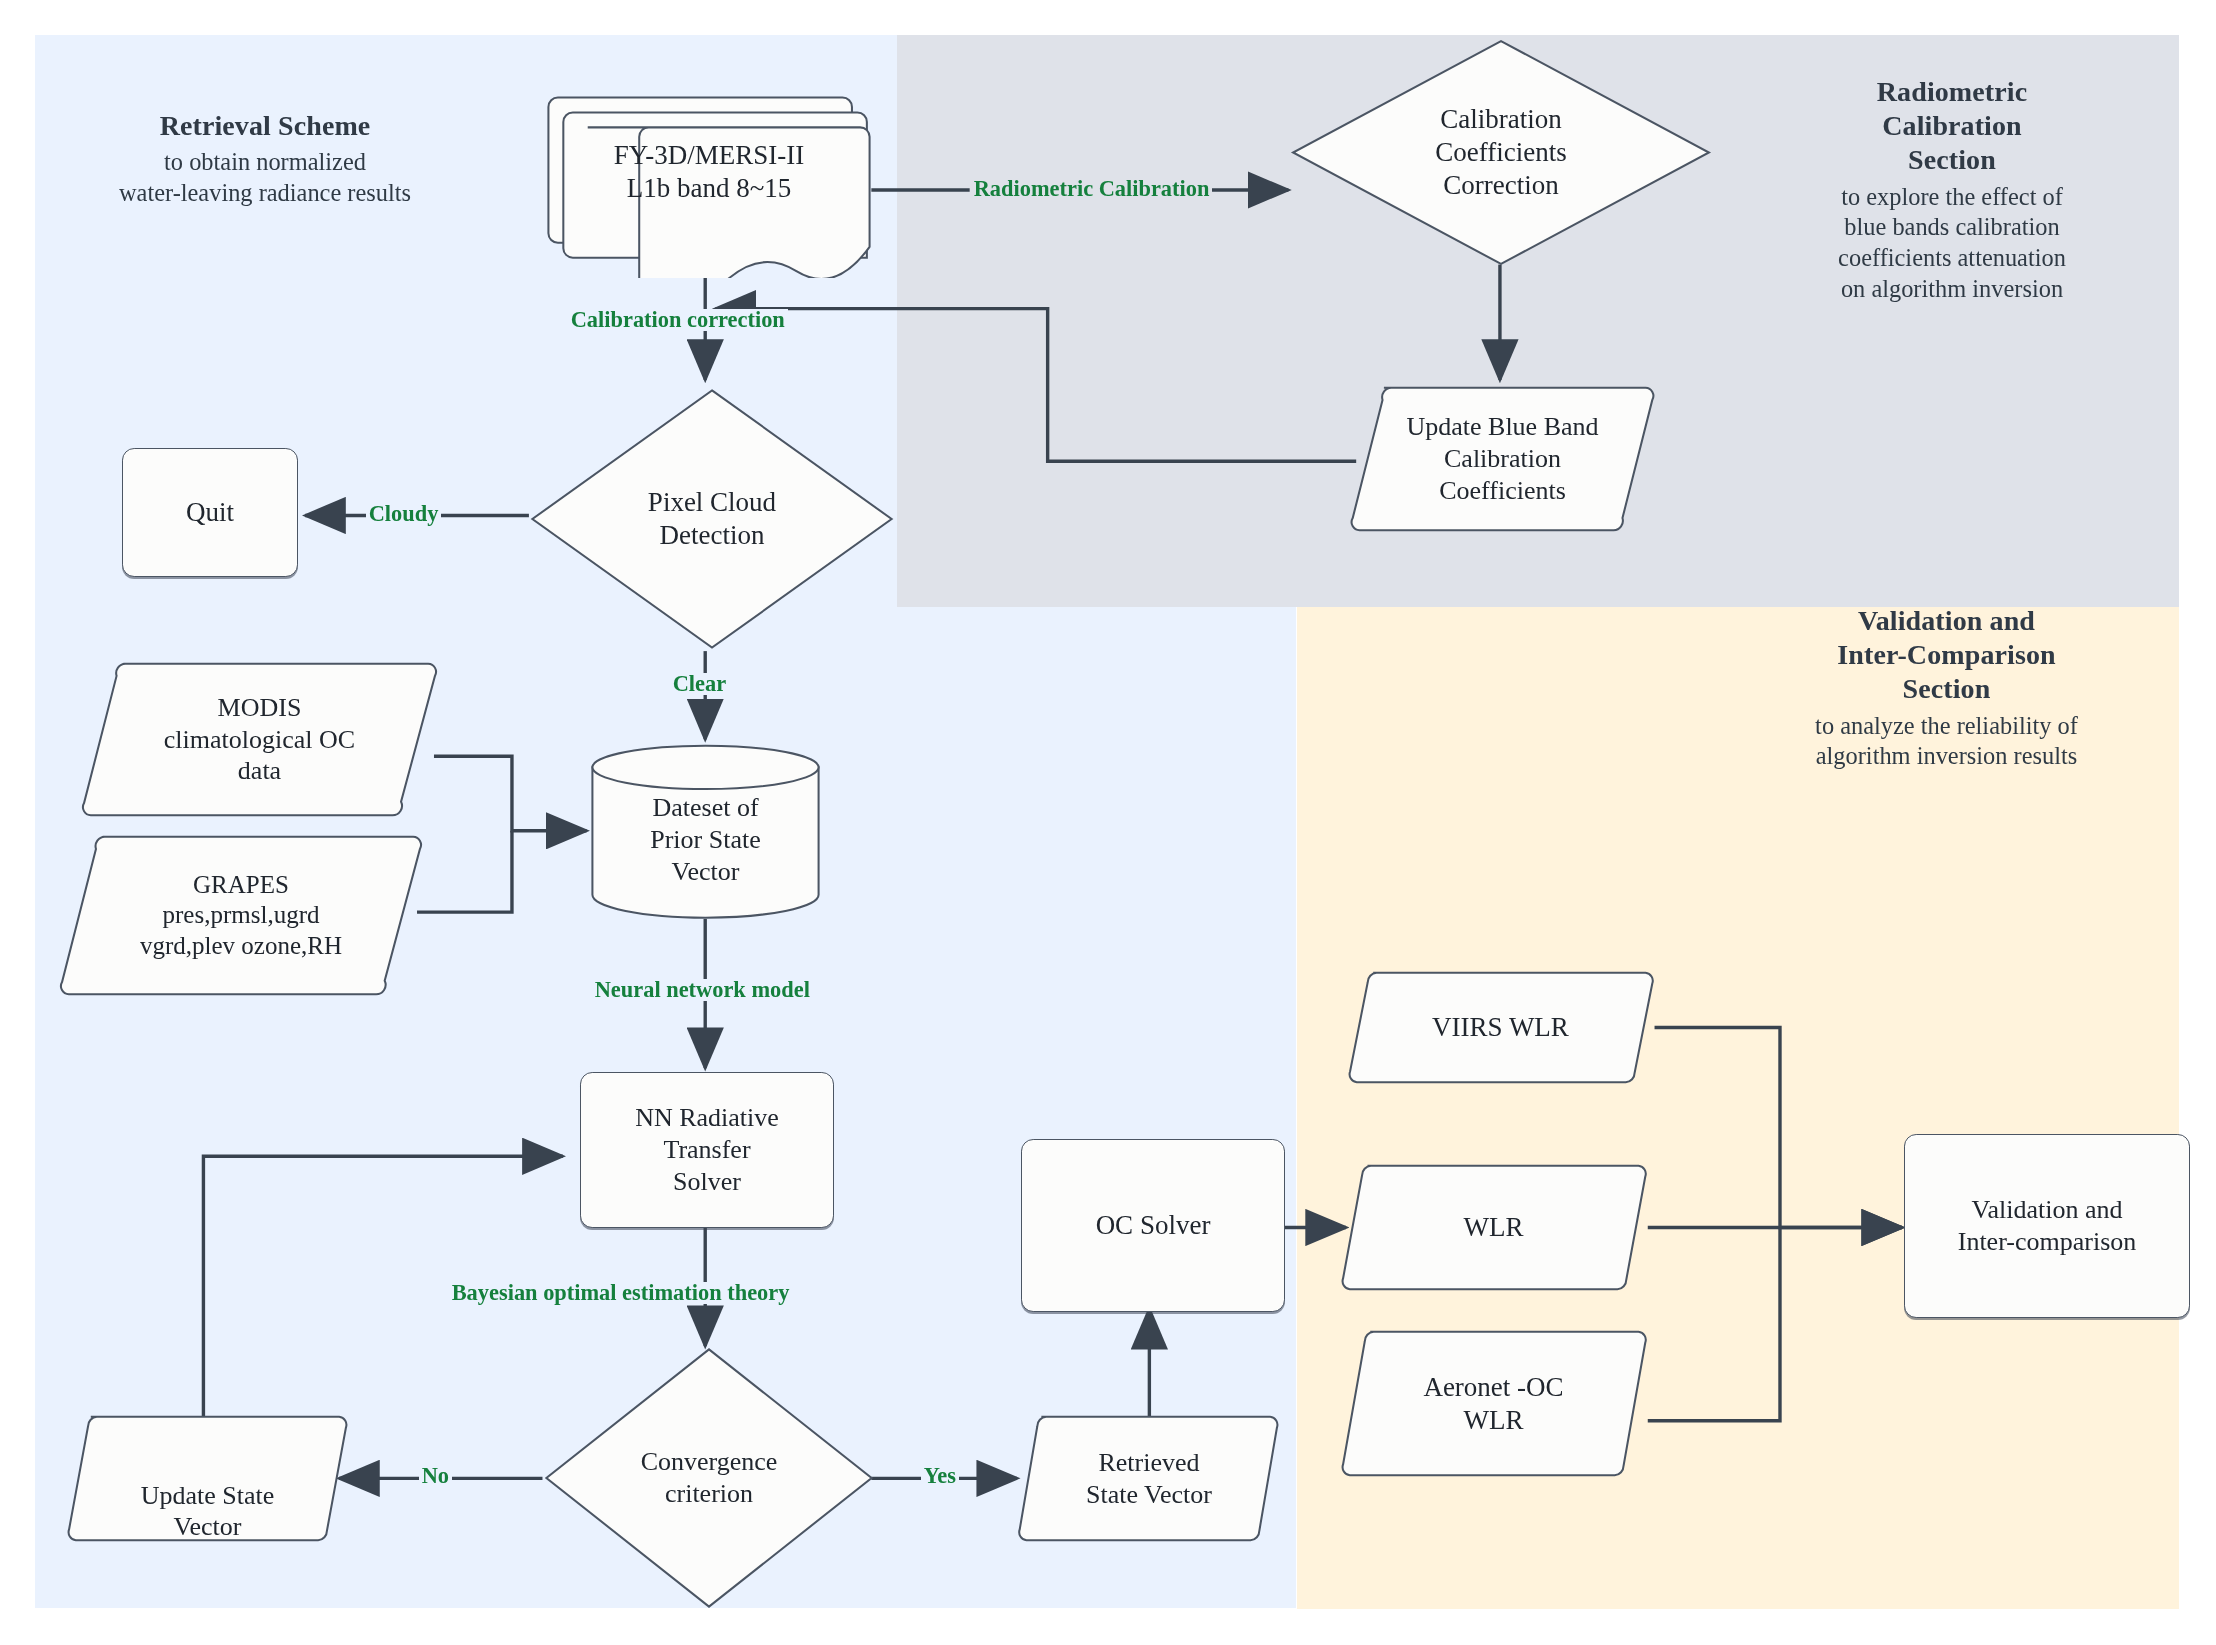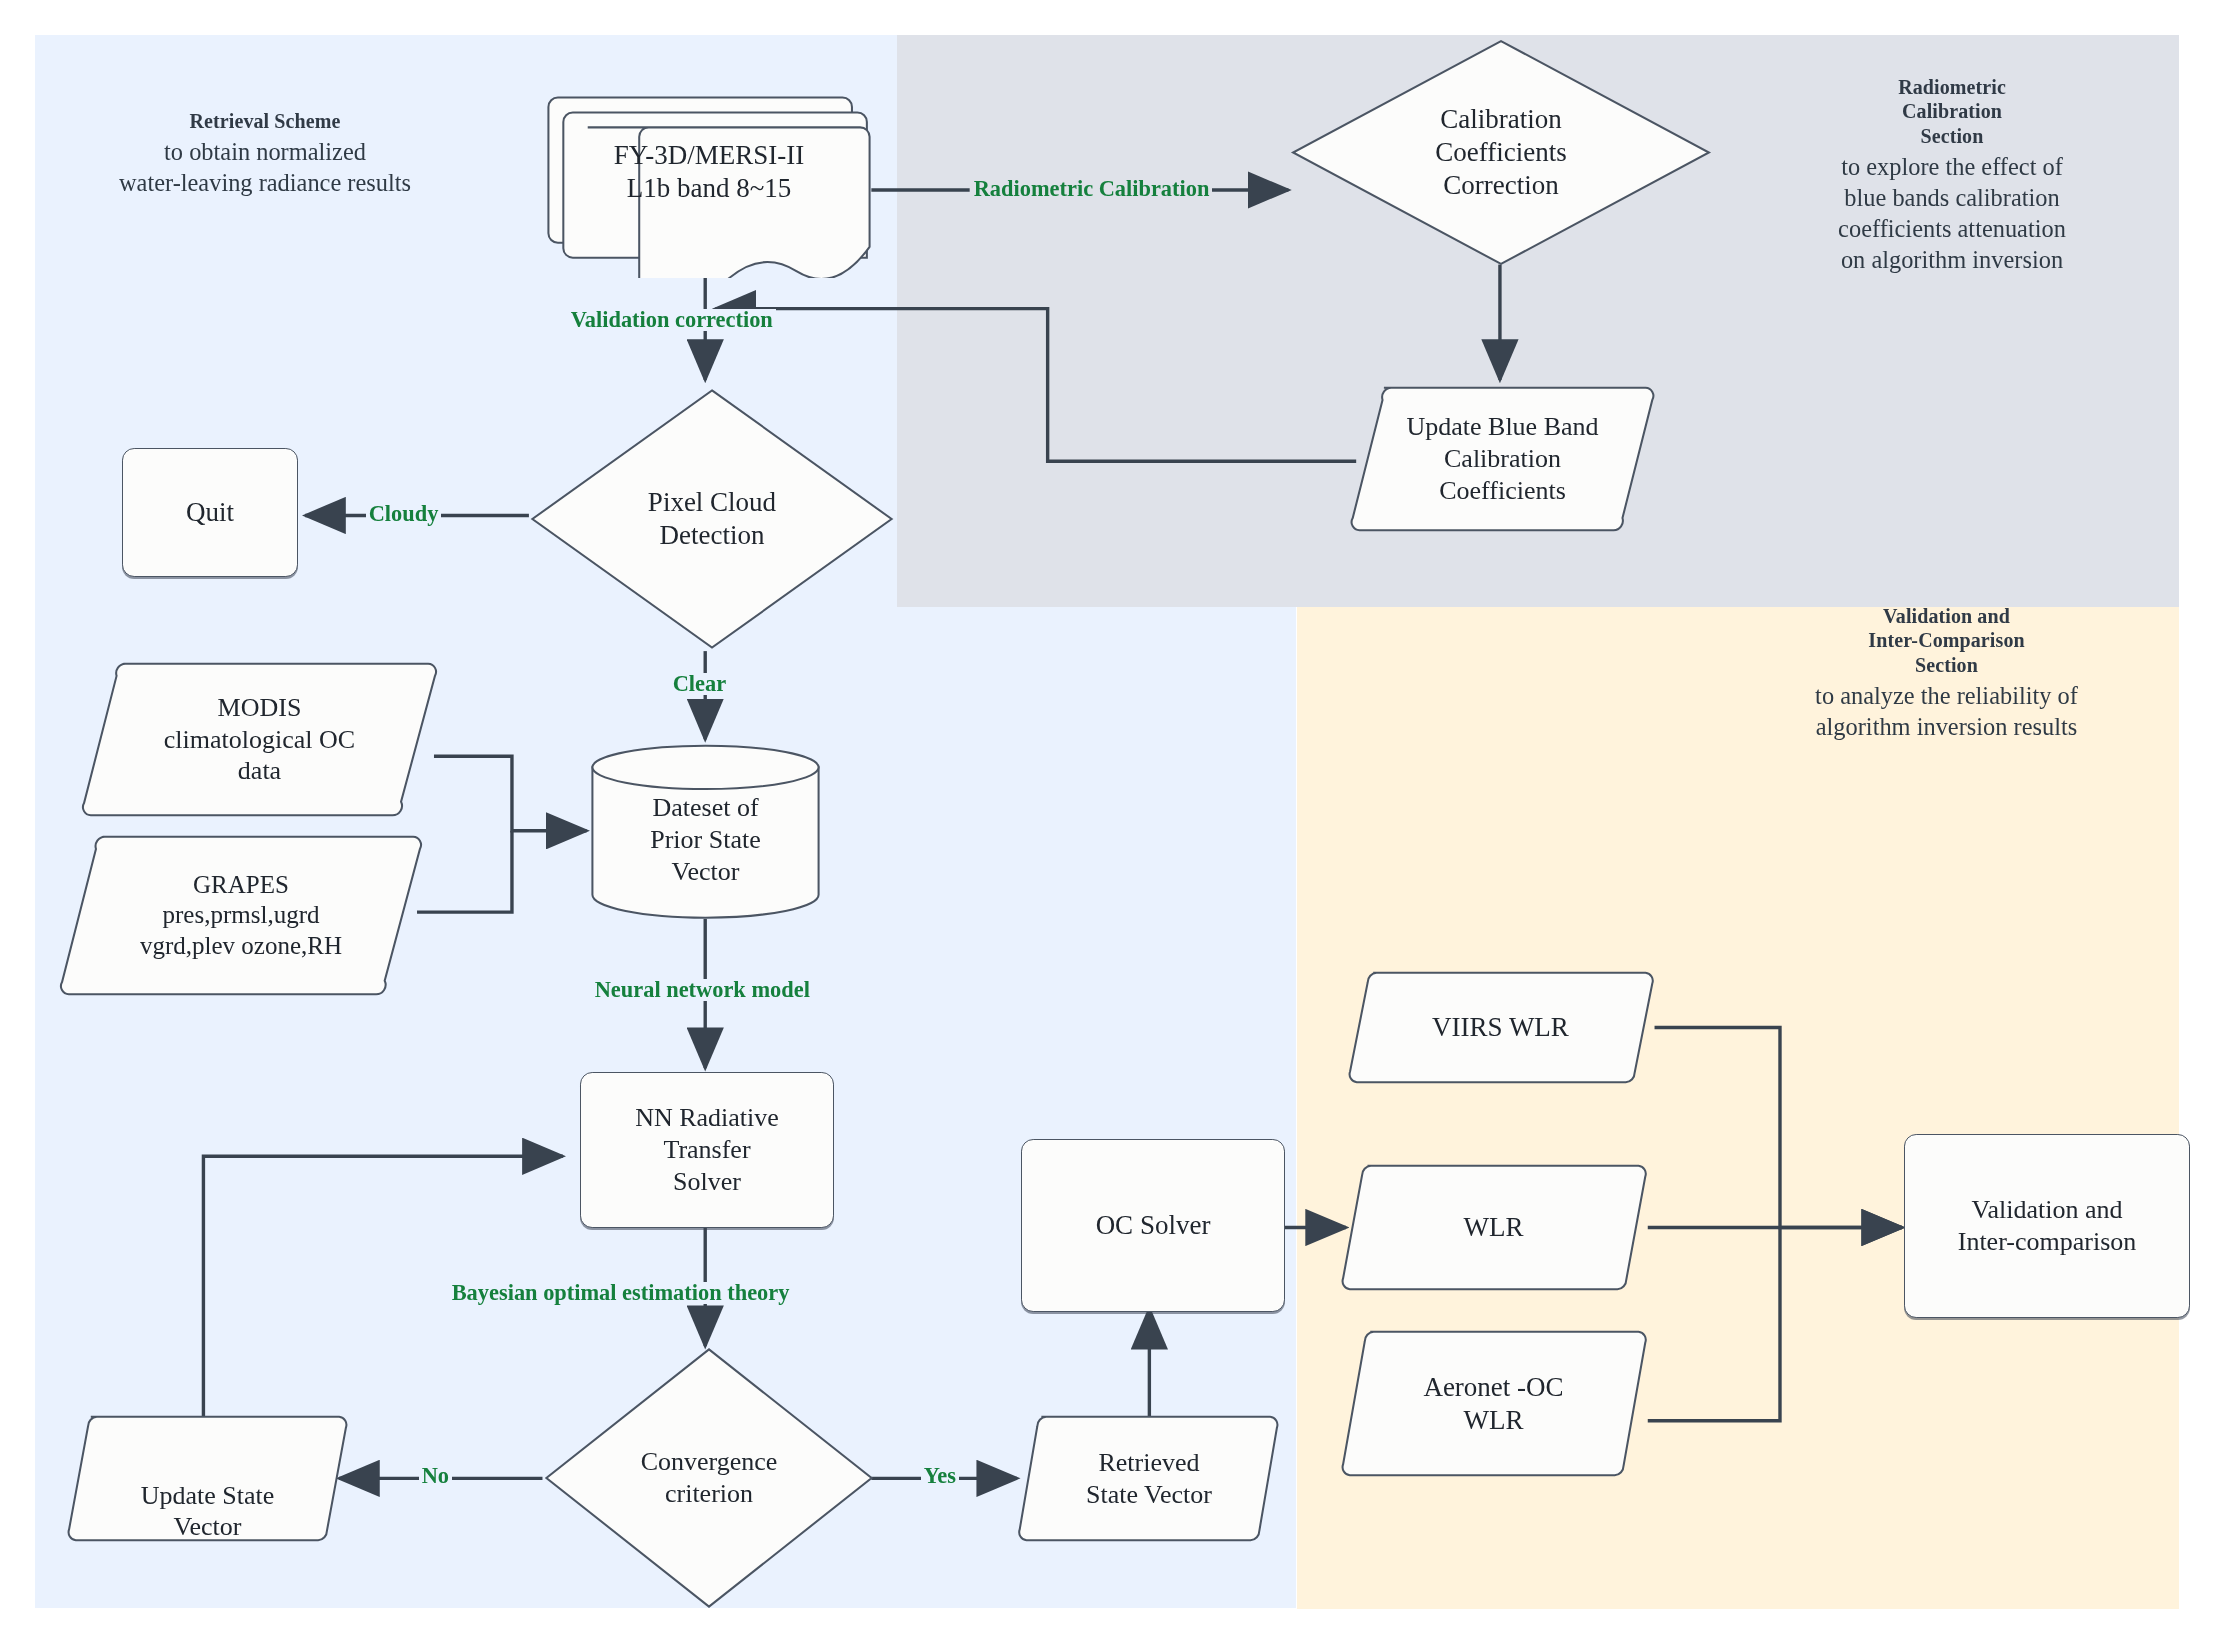--- a/index.html
+++ b/index.html
@@ -14,7 +14,7 @@
 
   
   .sect-title{position:absolute;text-align:center;color:#303a46;}
-  .sect-title .hd{font-weight:bold;font-size:20px;line-height:1.22;letter-spacing:0.1px;}
+  .sect-title .hd{font-weight:bold;font-size:28px;line-height:1.22;letter-spacing:0.1px;}
   .sect-title .sub{font-weight:normal;font-size:24.4px;line-height:1.26;margin-top:4.1px;color:#2f3a45;}
 
   #title-retrieval{left:41px;top:109px;width:448px;}

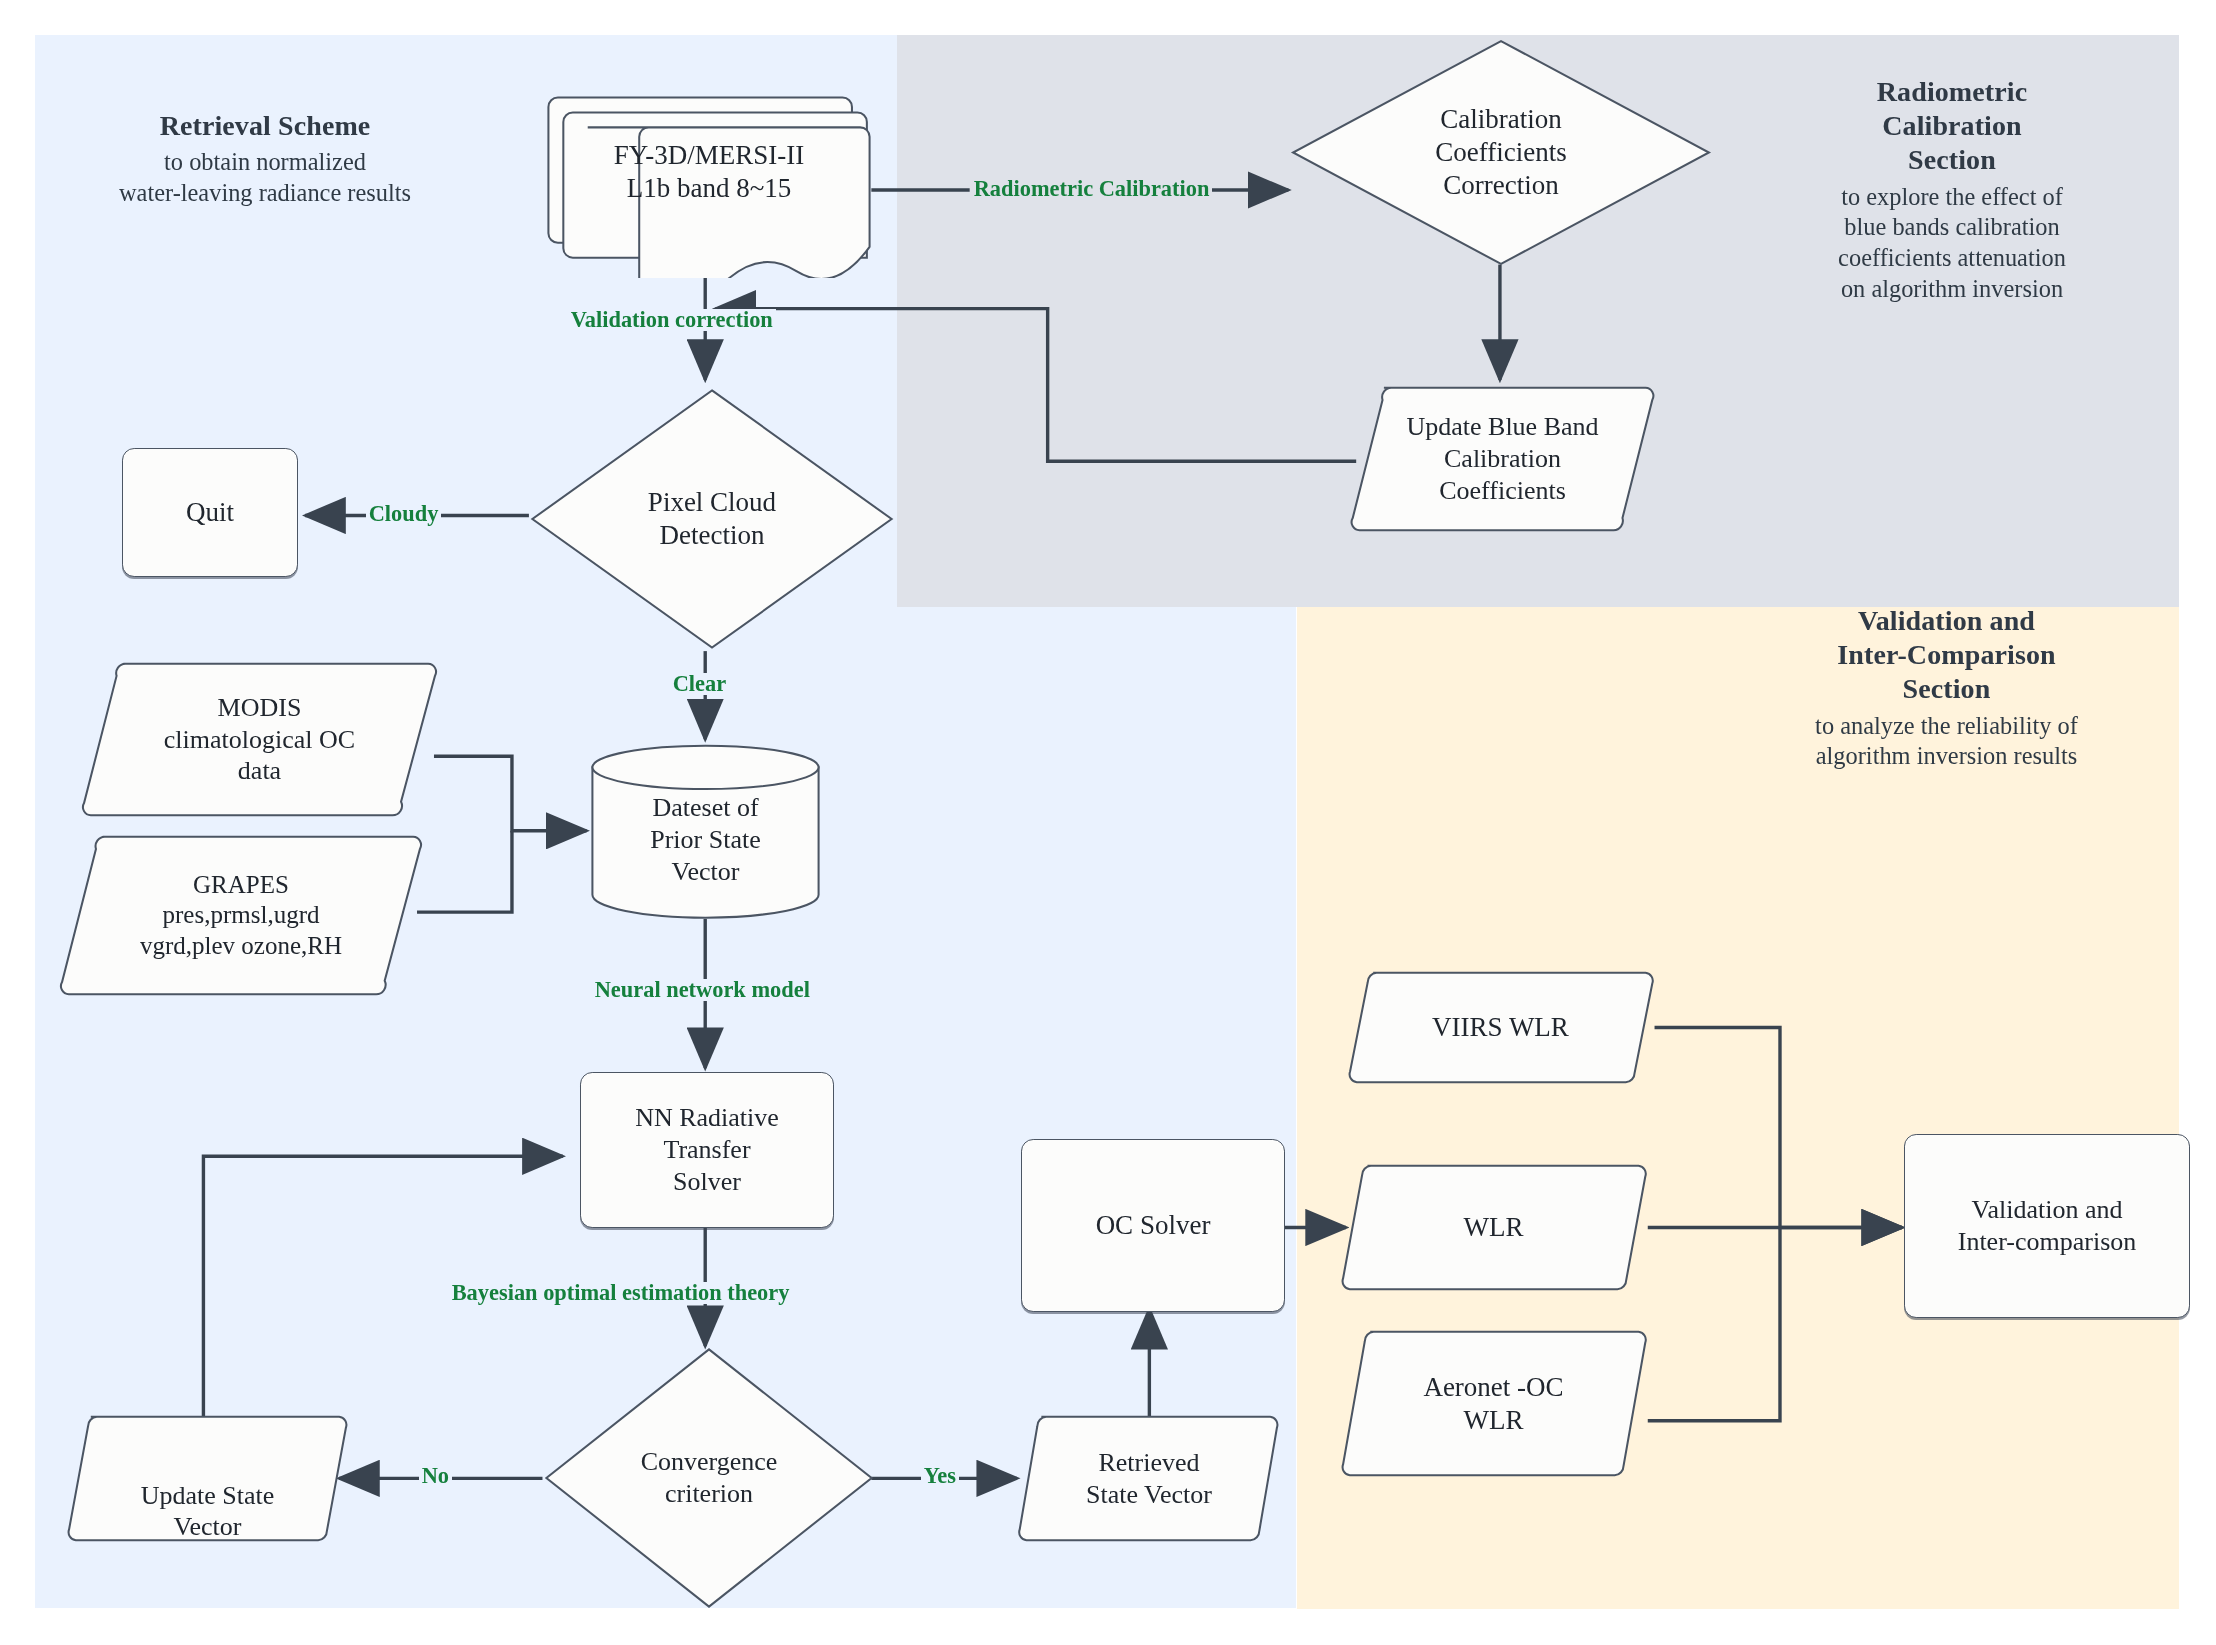--- a/index.html
+++ b/index.html
@@ -271,7 +271,7 @@
 
   <div class="edge-label ongray" style="left:971px;top:178px;">Radiometric Calibration</div>
 
-  <div class="edge-label onblue" style="left:568px;top:309px;">Validation correction</div>
+  <div class="edge-label onblue" style="left:568px;top:309px;">Calibration correction</div>
 
   <div class="edge-label onblue" style="left:366px;top:503px;">Cloudy</div>
 

